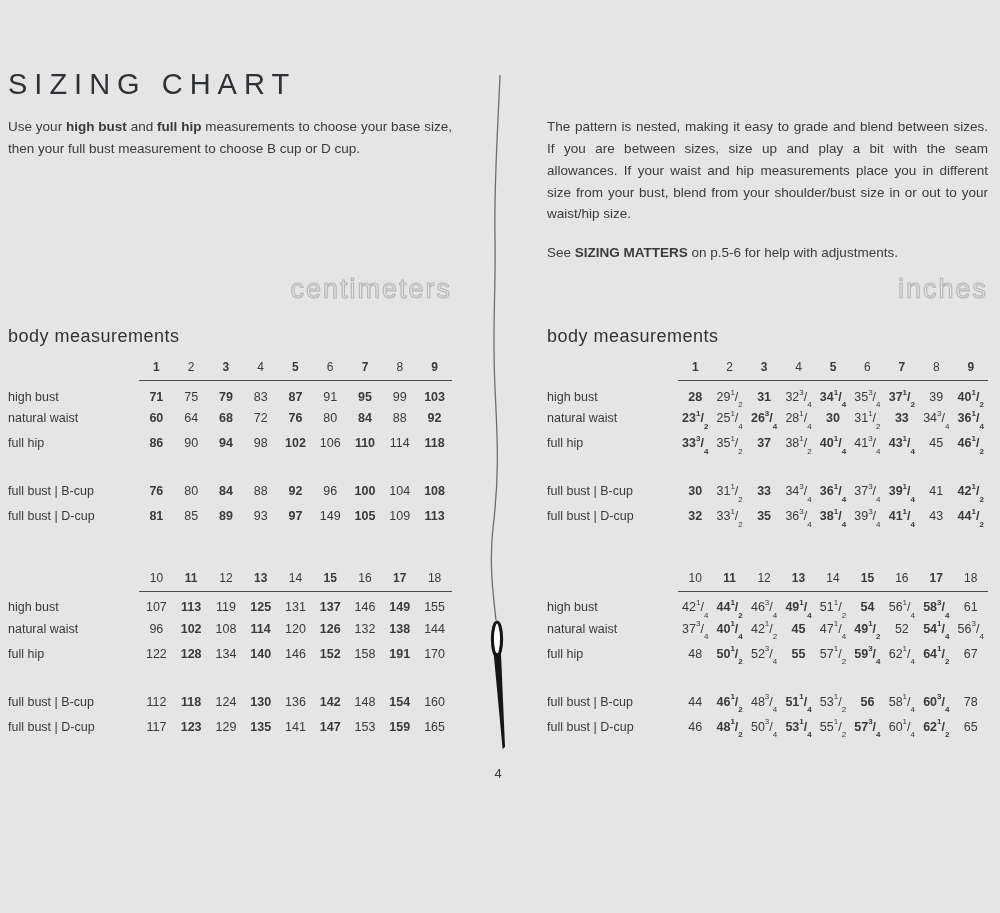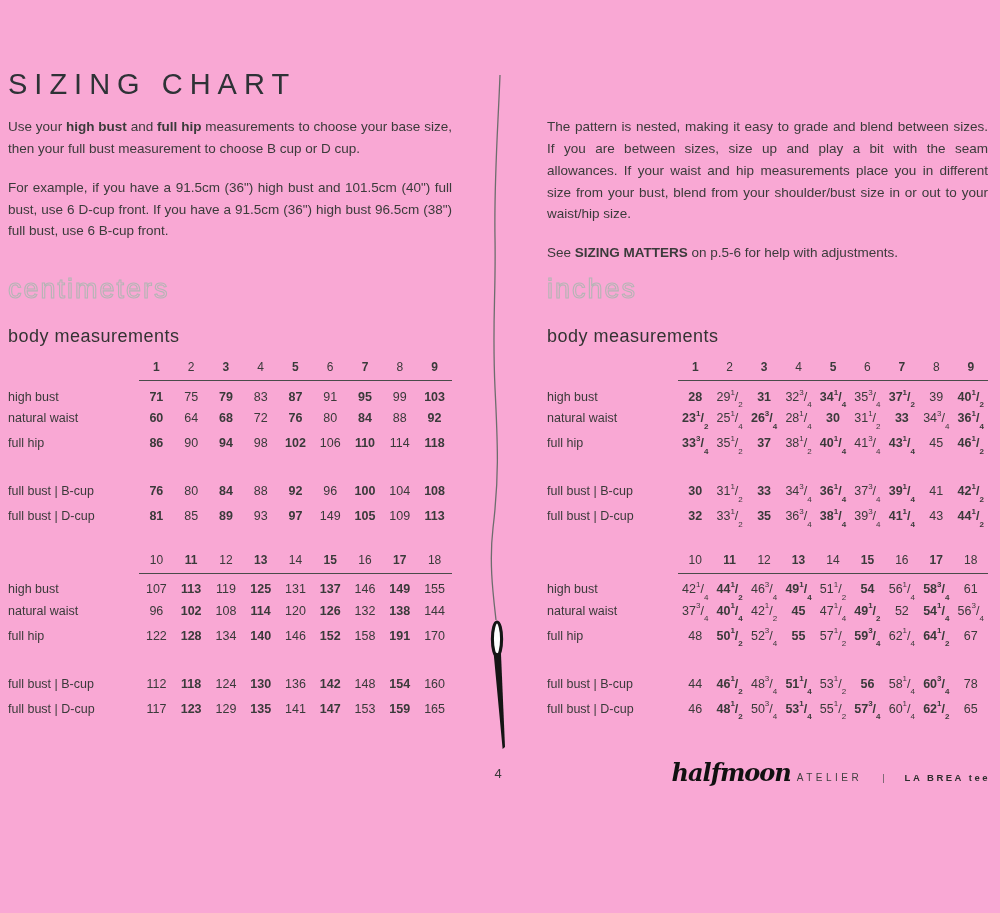--- a/index.html
+++ b/index.html
@@ -5,7 +5,7 @@
   * { margin:0; padding:0; box-sizing:border-box; }
   html,body { background:#ffffff; }
   .page {
-    position:relative; width:1000px; height:913px; background:#f9a8d4;
+    position:relative; width:1000px; height:913px; background:#e5e5e5;
     font-family:"Liberation Sans", sans-serif; color:#3b3b3b; overflow:hidden;
   }
   .title {

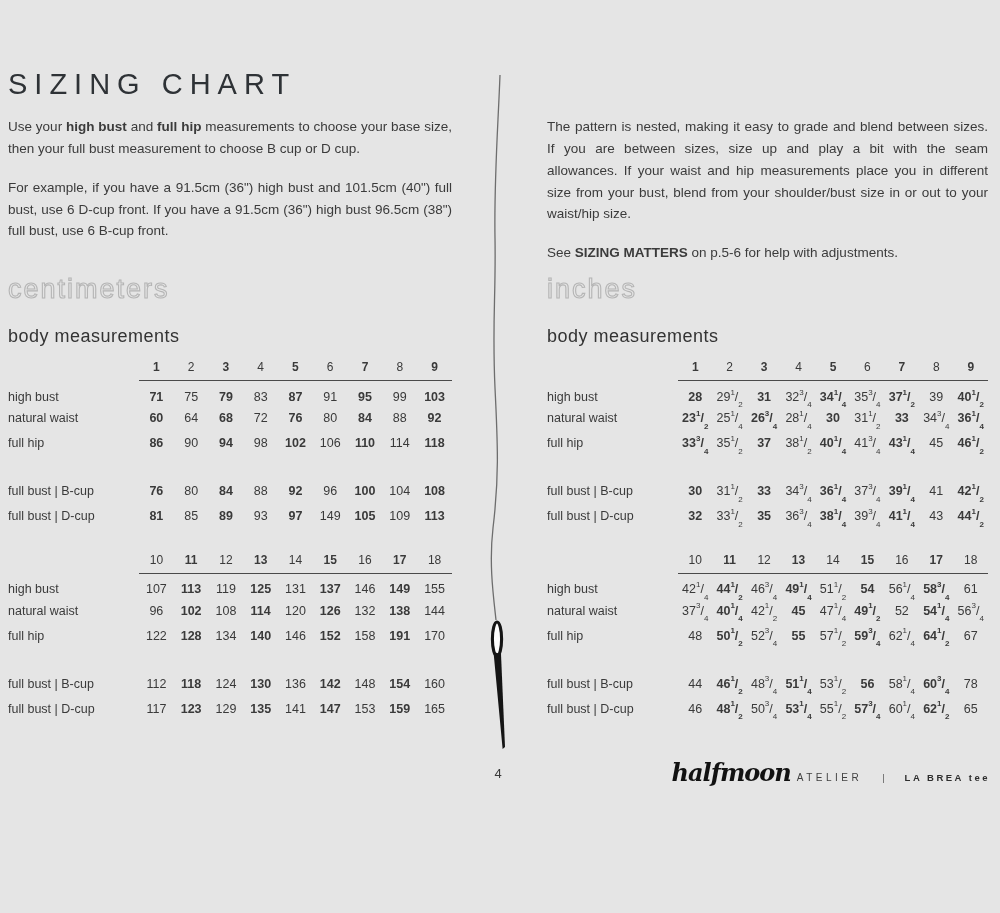--- a/index.html
+++ b/index.html
@@ -74,7 +74,6 @@
   <div class="col col-left">
     <div class="intro">
       <p><span>Use your </span><span class="bold">high bust</span><span> and </span><span class="bold">full hip</span><span> measurements to choose your base size, then your full bust measurement to choose B cup or D cup.</span></p>
-      <p><span>For example, if you have a 91.5cm (36") high bust and 101.5cm (40") full bust, use 6 D-cup front. If you have a 91.5cm (36") high bust 96.5cm (38") full bust, use 6 B-cup front.</span></p>
     </div>
     <div class="meas">
       <h2 class="unit-heading">centimeters</h2>

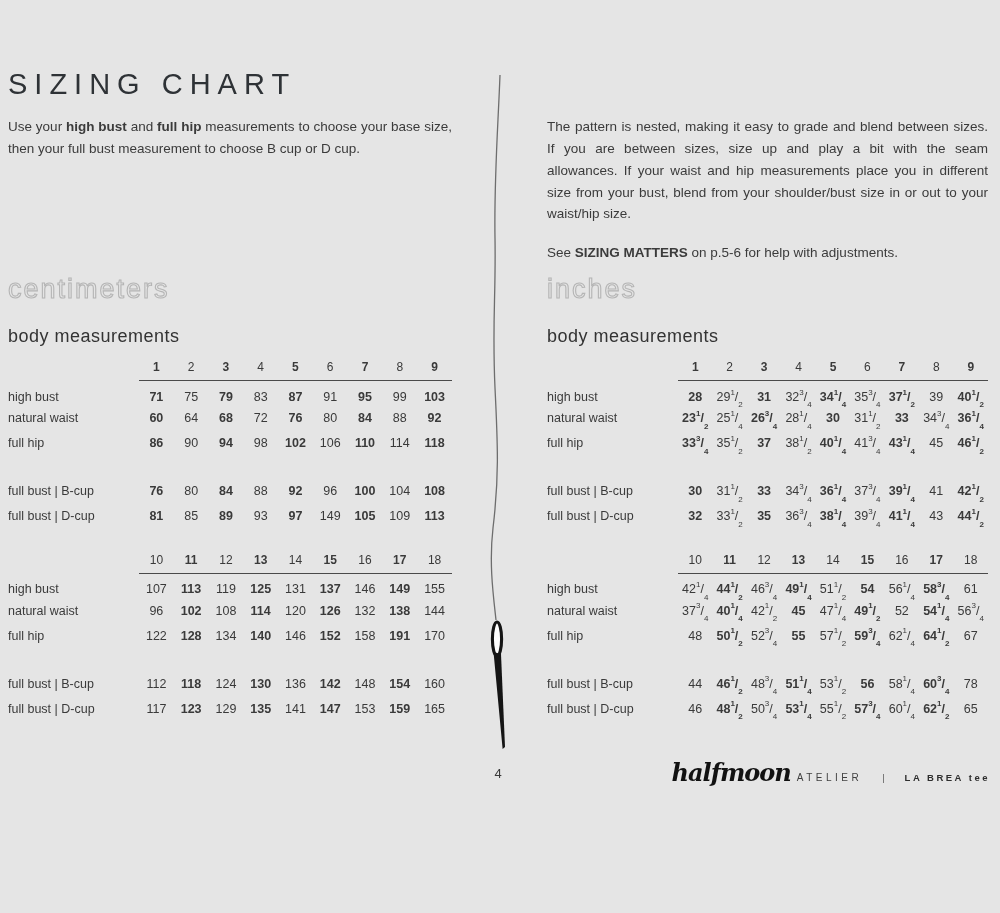--- a/index.html
+++ b/index.html
@@ -23,7 +23,7 @@
   .meas { position:absolute; top:158px; left:0; right:0; }
   .unit-heading {
     font-size:27px; font-weight:400; letter-spacing:2px;
-    color:transparent; -webkit-text-stroke:1.1px #b5b5b5;
+    color:transparent;text-align:right; -webkit-text-stroke:1.1px #b5b5b5;
   }
   .sub-heading {
     margin-top:21px; font-size:18px; font-weight:400;

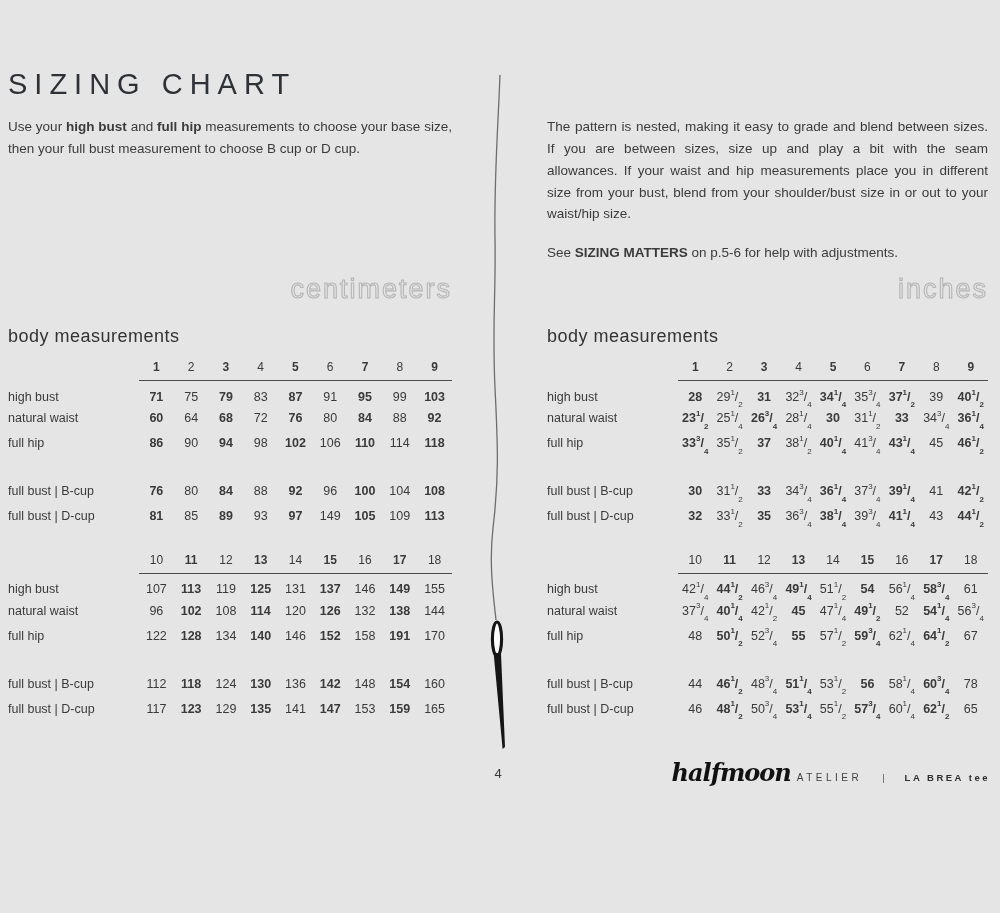--- a/index.html
+++ b/index.html
@@ -30,7 +30,7 @@
     letter-spacing:0.5px; color:#333;
   }
   .size-table-wrap { margin-top:13px; }
-  .size-table-wrap.second { margin-top:24px; }
+  .size-table-wrap.second { margin-top:42px; }
   table { border-collapse:collapse; width:100%; table-layout:fixed; }
   td { font-size:12.5px; color:#3a3a3a; text-align:center; height:25px; padding:0; white-space:nowrap; }
   td.lbl { text-align:left; width:131px; font-size:12.5px; }

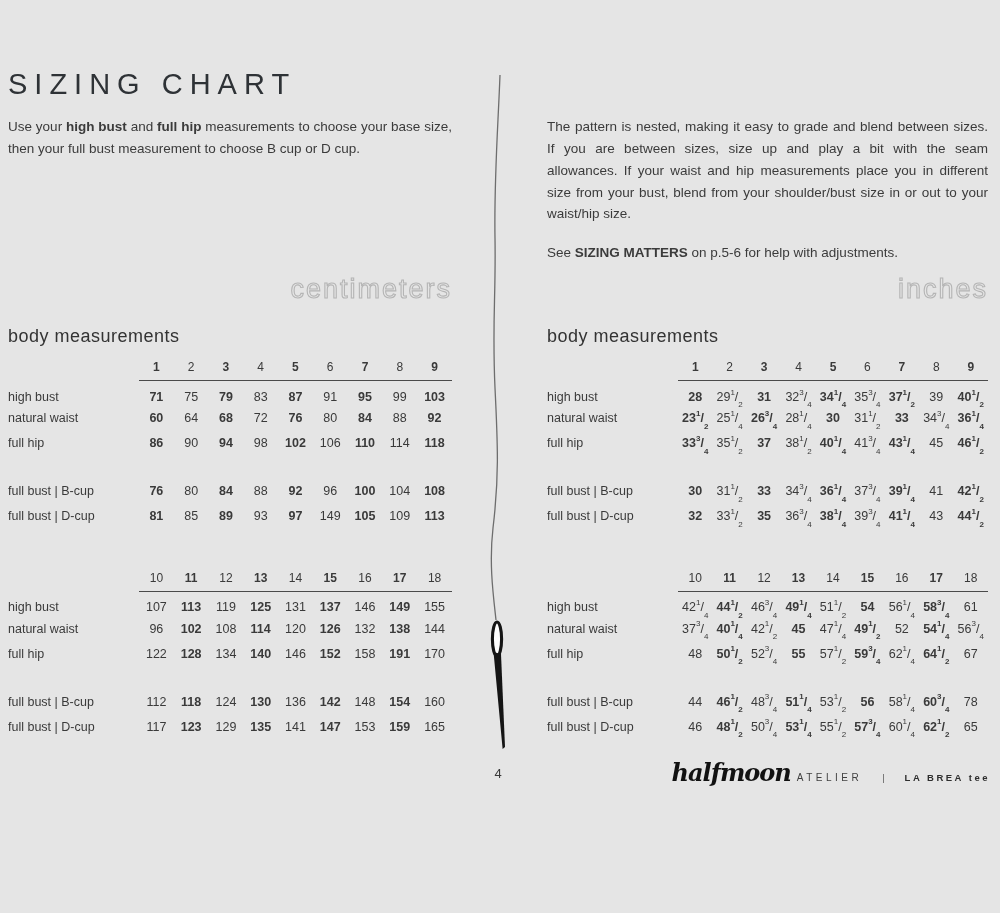--- a/index.html
+++ b/index.html
@@ -417,12 +417,6 @@
   </div>
 
   <div class="page-number">4</div>
-  <div class="brand">
-    <span class="brand-script">halfmoon</span>
-    <span class="brand-caps">ATELIER</span>
-    <span class="brand-sep">|</span>
-    <span class="brand-pattern">LA BREA tee</span>
-  </div>
 
 </div>
 

